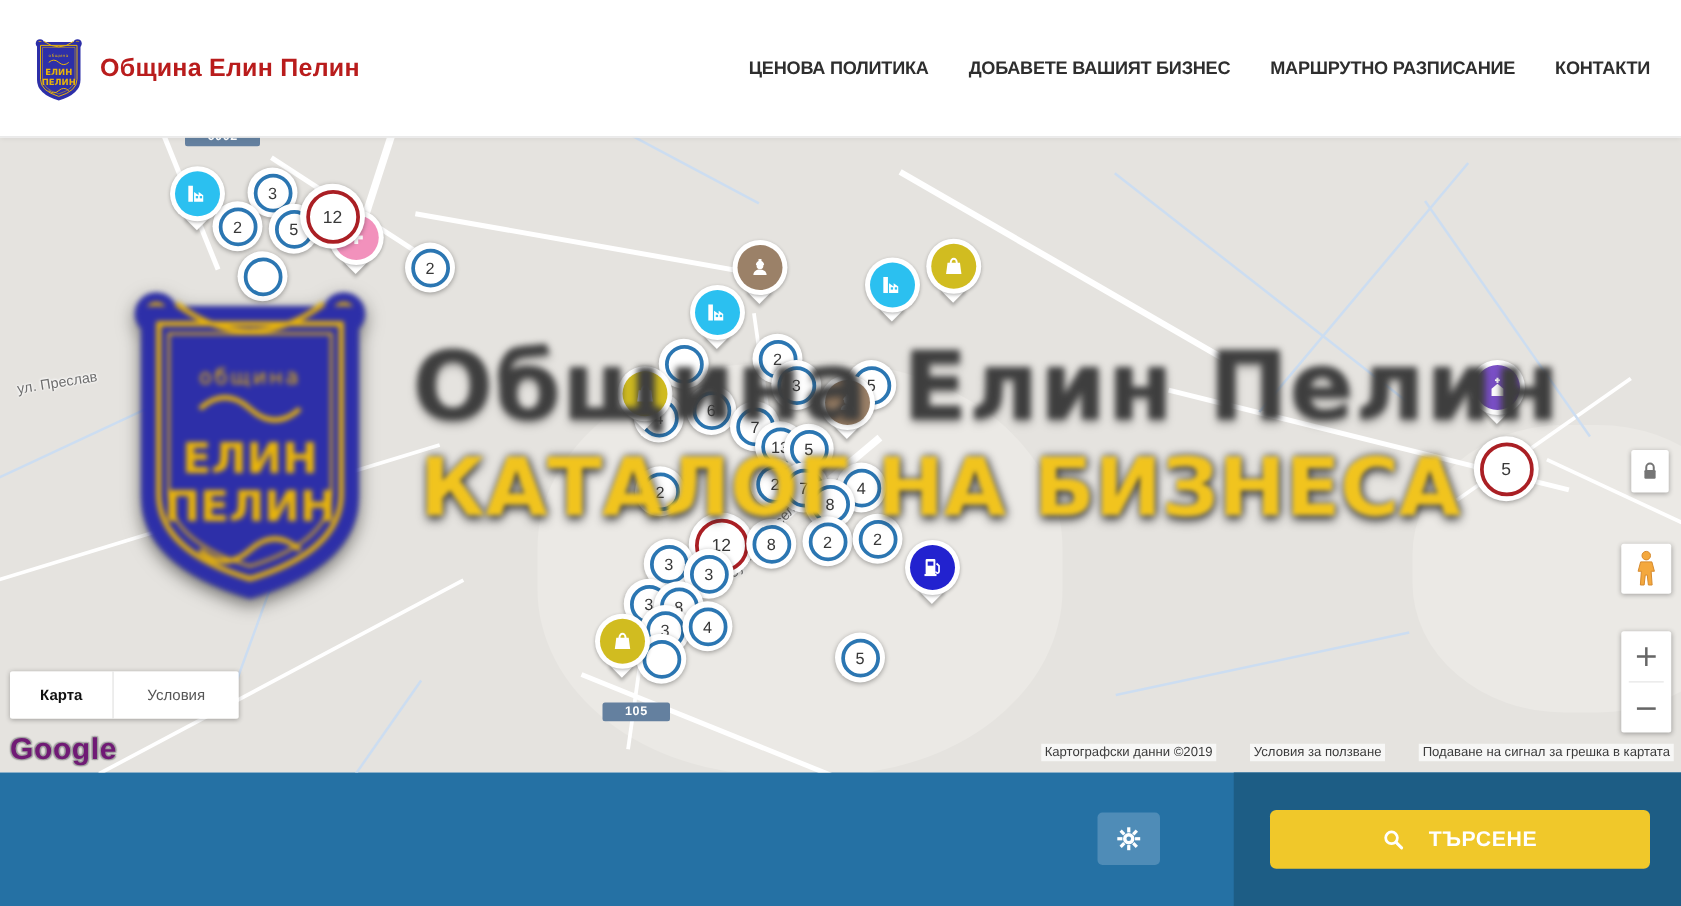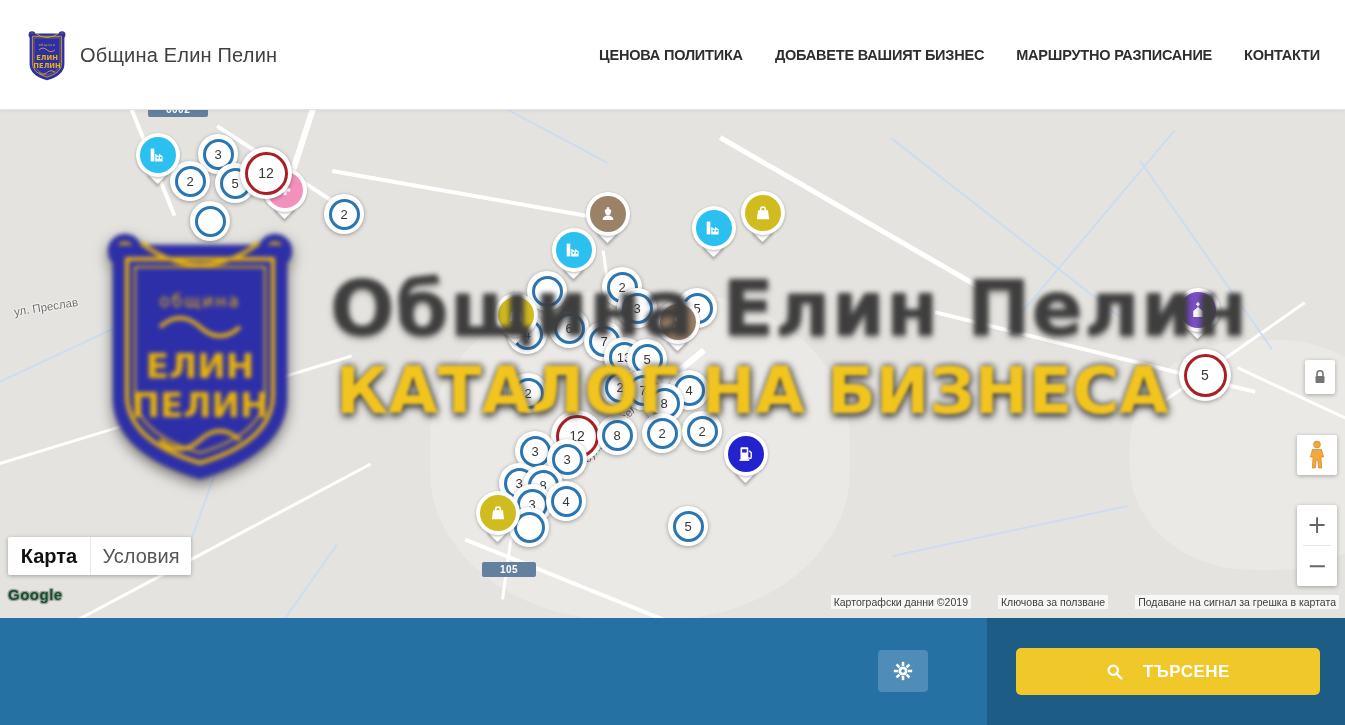--- a/index.html
+++ b/index.html
@@ -10,7 +10,7 @@
   .brand { position:absolute; left:24px; top:27px; display:flex; align-items:center; }
   .brand-logo { width:46px; height:56px; }
   .brand-text { margin-left:10px; }
-  .brand-title { font-size:20px; font-weight:400; color:#404040; letter-spacing:.2px; }
+  .brand-title { font-size:20px; font-weight:700; color:#b91c1c; letter-spacing:.2px; }
   .brand-subtitle { font-size:16.5px; font-weight:700; color:#e9b614; letter-spacing:.4px; margin-top:2px; }
   .nav { position:absolute; right:25px; top:0; height:110px; display:flex; align-items:center; gap:32px; }
   .nav-item { font-size:14.5px; font-weight:700; color:#2e2e2e; letter-spacing:-.2px; cursor:pointer; text-decoration:none; }

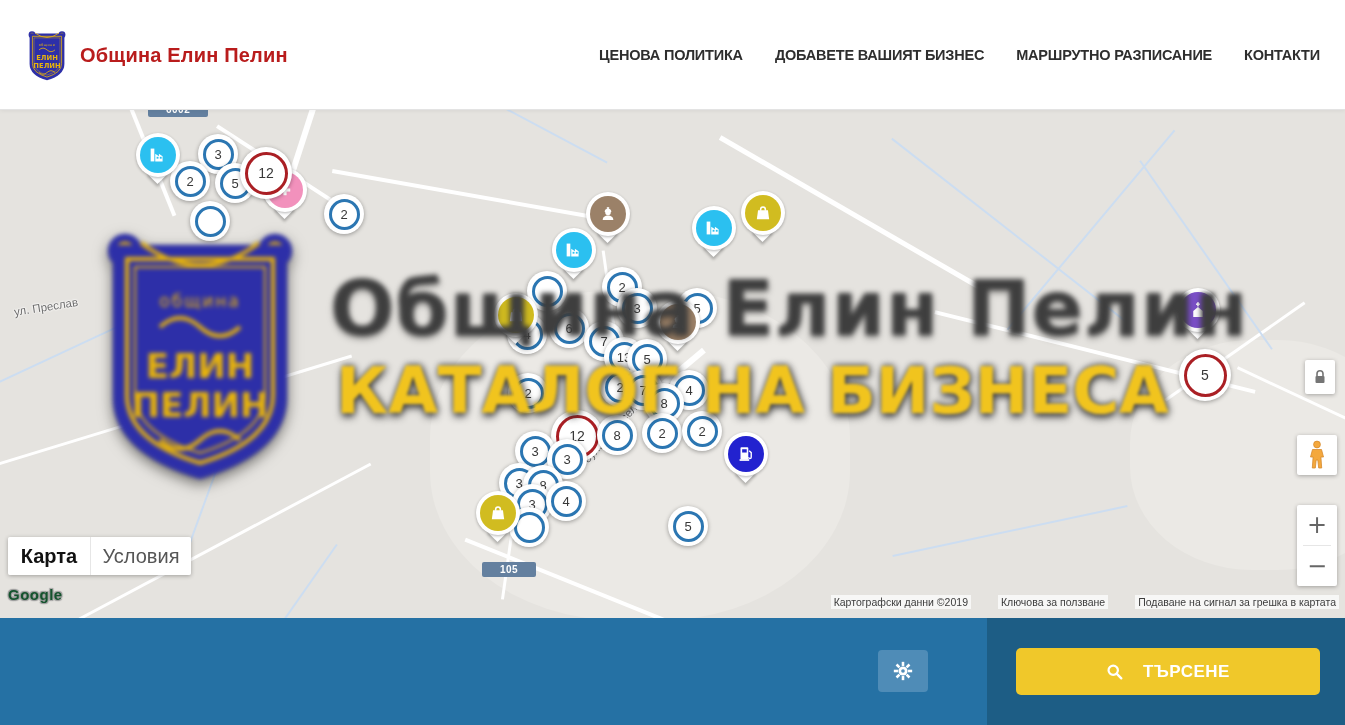--- a/index.html
+++ b/index.html
@@ -41,7 +41,7 @@
 
   
   .maptype { position:absolute; left:8px; top:427px; z-index:6; display:flex; box-shadow:0 1px 4px rgba(0,0,0,.3); border-radius:2px; overflow:hidden; }
-  .maptype-btn { background:#fff; height:38px; display:flex; align-items:center; justify-content:center; font-size:20px; cursor:pointer; }
+  .maptype-btn { background:#fff; height:38px; display:flex; align-items:center; justify-content:center; font-size:12px; cursor:pointer; }
   .maptype-btn.active { width:82px; font-weight:700; color:#111; }
   .maptype-btn.inactive { width:101px; color:#565656; border-left:1px solid #e6e6e6; }
   .google-logo { position:absolute; left:8px; top:476px; z-index:6; font-size:15px; font-weight:700; color:#14532d; letter-spacing:.5px; text-shadow:1px 1px 1px #9b9b9b,-1px -1px 1px #9b9b9b,1px -1px 1px #9b9b9b,-1px 1px 1px #9b9b9b; cursor:pointer; }

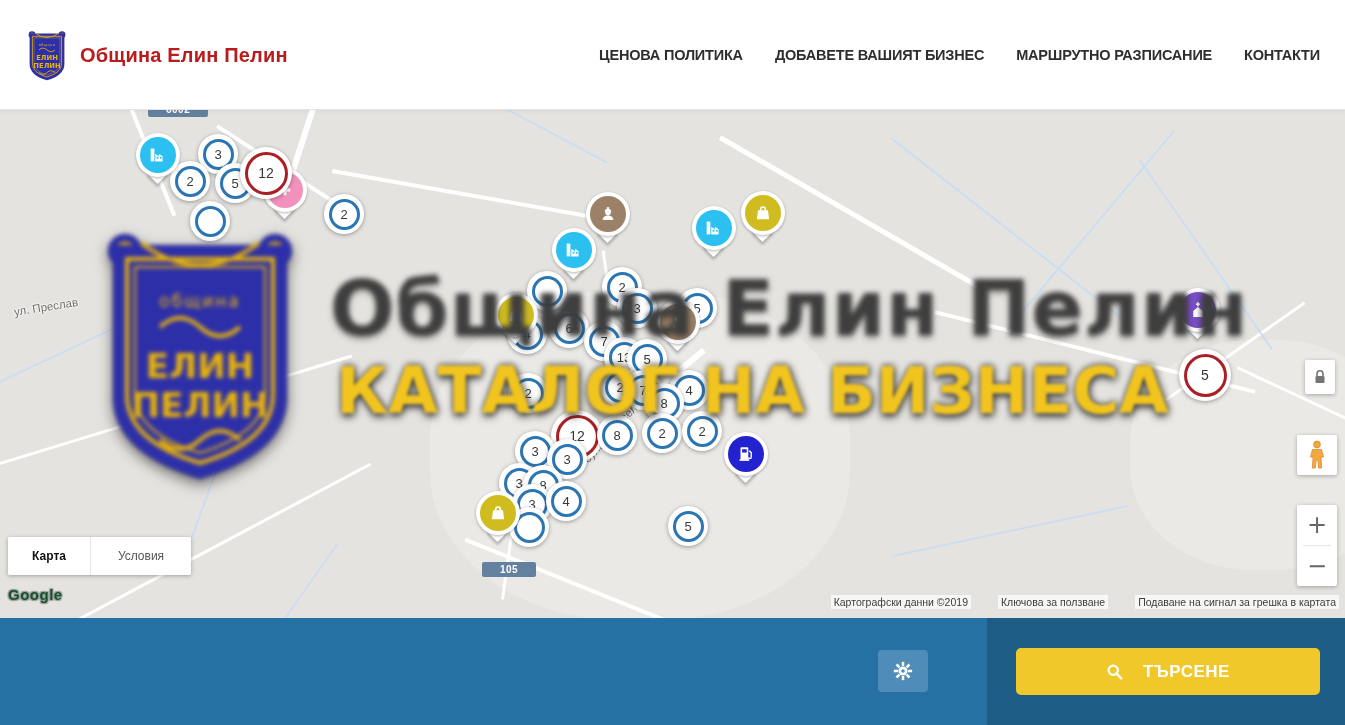--- a/index.html
+++ b/index.html
@@ -44,7 +44,7 @@
   .maptype-btn { background:#fff; height:38px; display:flex; align-items:center; justify-content:center; font-size:12px; cursor:pointer; }
   .maptype-btn.active { width:82px; font-weight:700; color:#111; }
   .maptype-btn.inactive { width:101px; color:#565656; border-left:1px solid #e6e6e6; }
-  .google-logo { position:absolute; left:8px; top:476px; z-index:6; font-size:15px; font-weight:700; color:#14532d; letter-spacing:.5px; text-shadow:1px 1px 1px #9b9b9b,-1px -1px 1px #9b9b9b,1px -1px 1px #9b9b9b,-1px 1px 1px #9b9b9b; cursor:pointer; }
+  .google-logo { position:absolute; left:8px; top:476px; z-index:6; font-size:24px; font-weight:700; color:#701a75; letter-spacing:.5px; text-shadow:1px 1px 1px #9b9b9b,-1px -1px 1px #9b9b9b,1px -1px 1px #9b9b9b,-1px 1px 1px #9b9b9b; cursor:pointer; }
   .attribution { position:absolute; right:6px; top:485px; z-index:6; display:flex; gap:27px; }
   .attribution span { font-size:10.5px; color:#3c3c3c; background:rgba(255,255,255,.7); padding:1px 3px; white-space:nowrap; }
   .attribution span.link { cursor:pointer; }

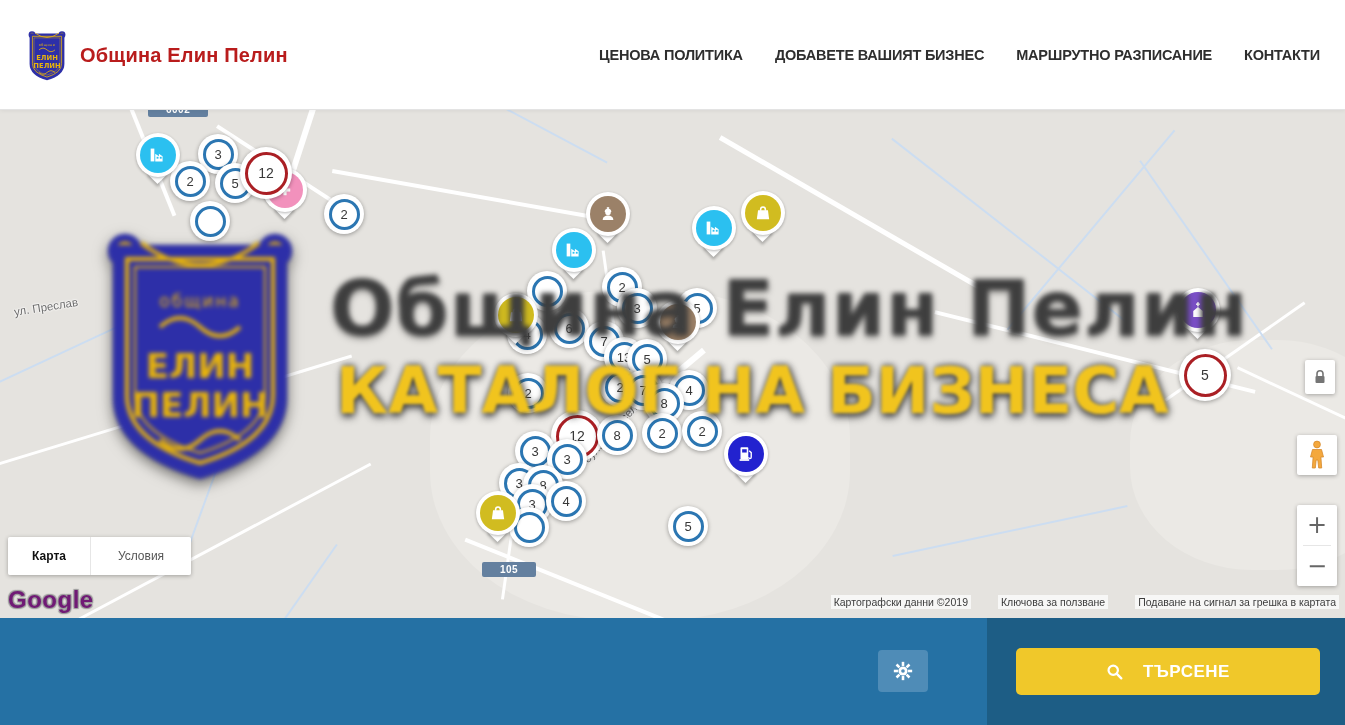--- a/index.html
+++ b/index.html
@@ -399,7 +399,7 @@
   <div class="google-logo">Google</div>
   <div class="attribution" id="attribution">
       <span class="">Картографски данни ©2019</span>
-      <span class="link">Ключова за ползване</span>
+      <span class="link">Условия за ползване</span>
       <span class="link">Подаване на сигнал за грешка в картата</span>
     </div>
 

